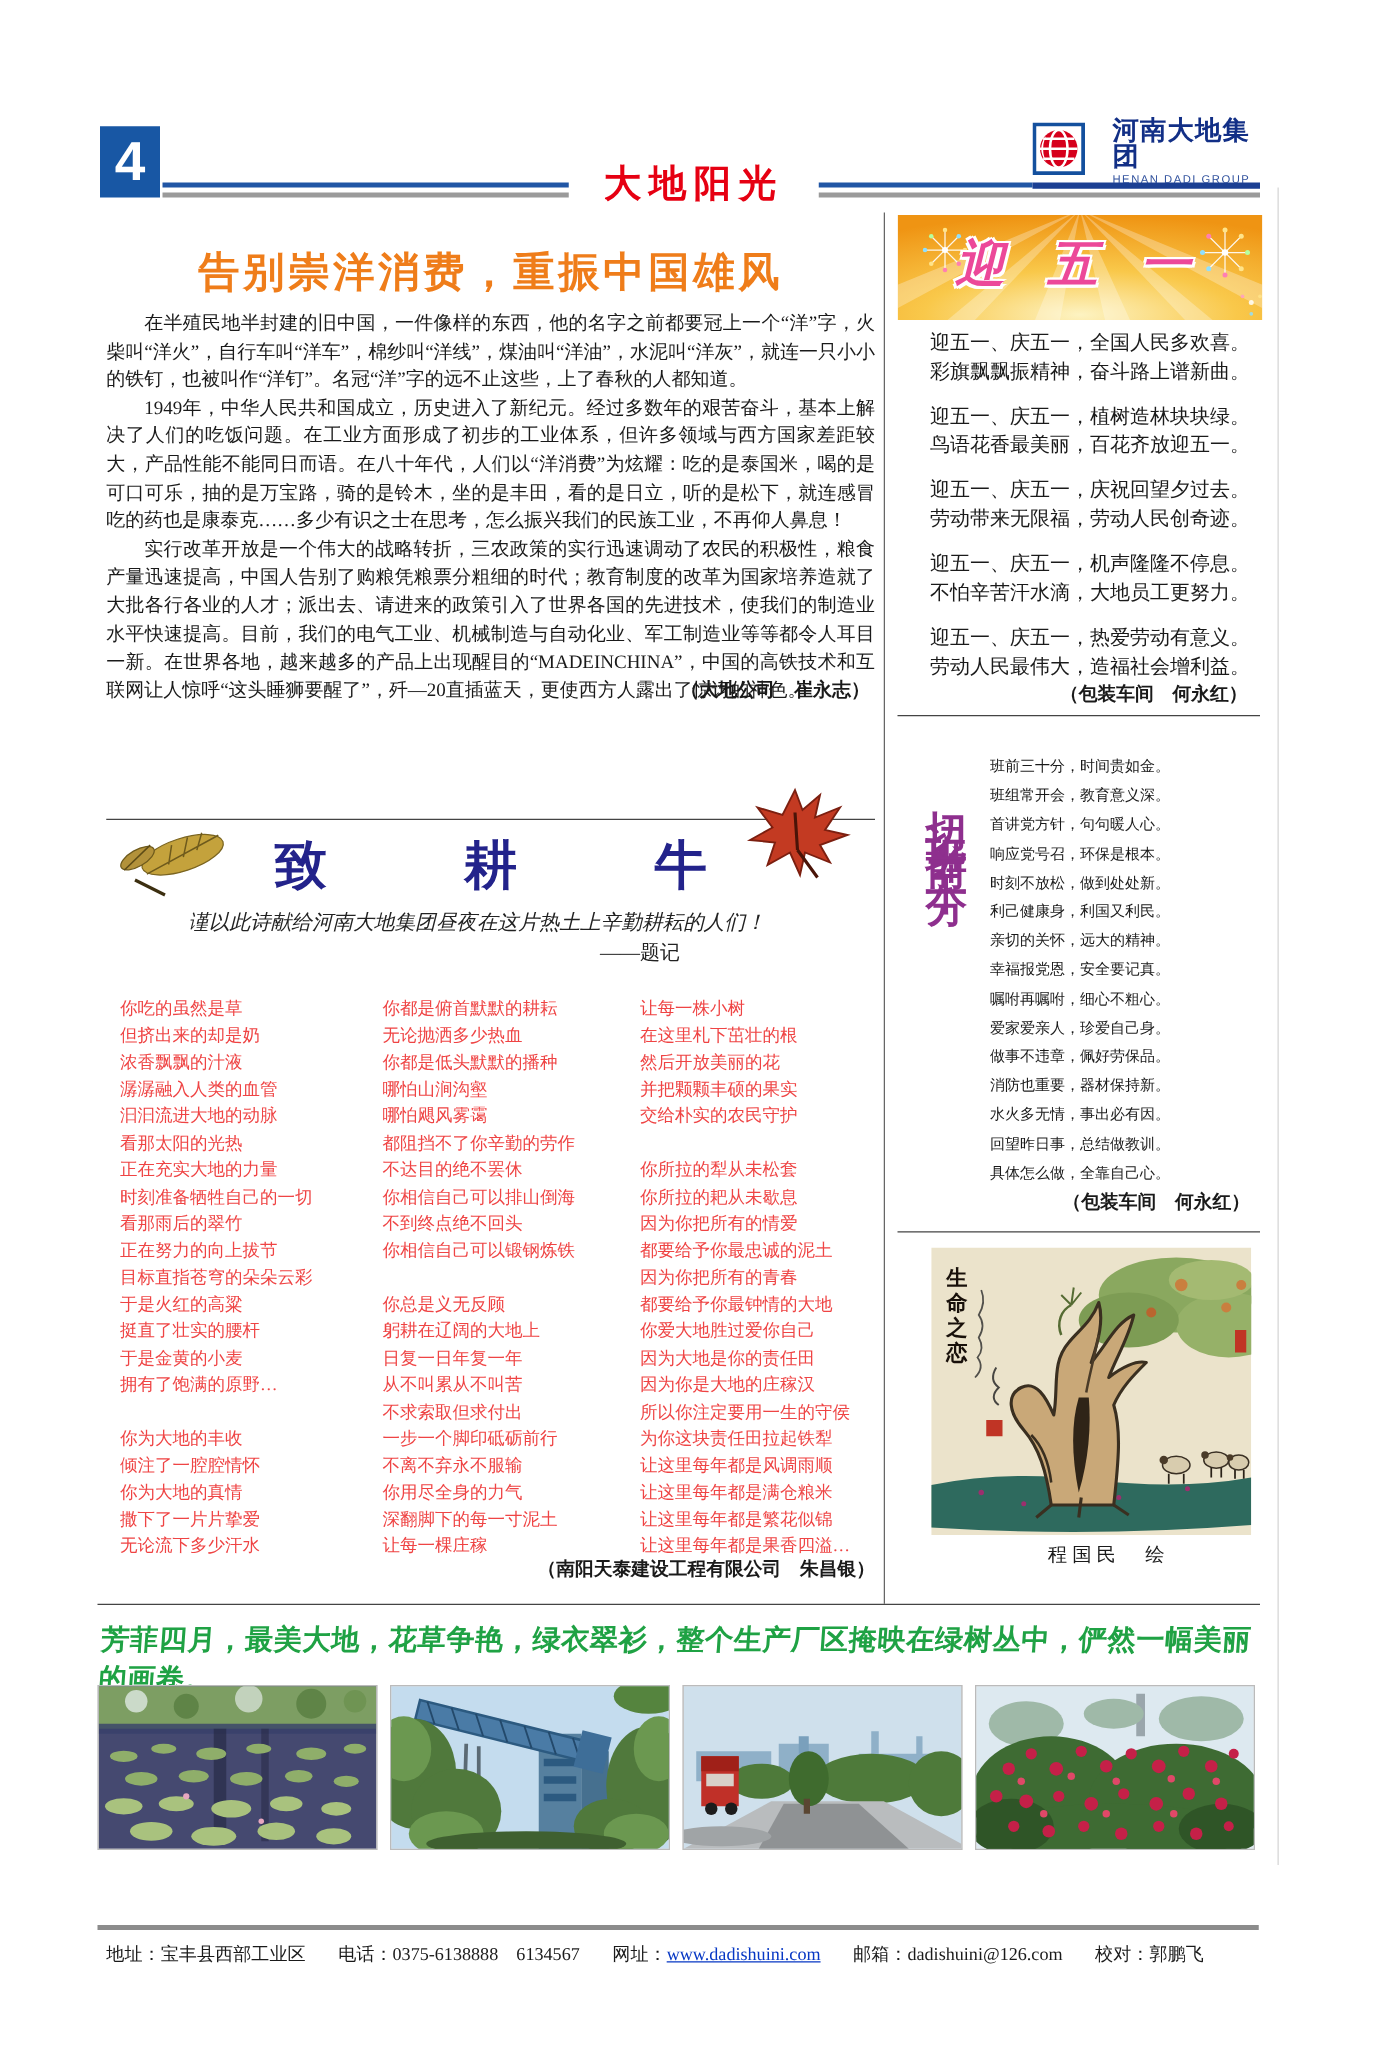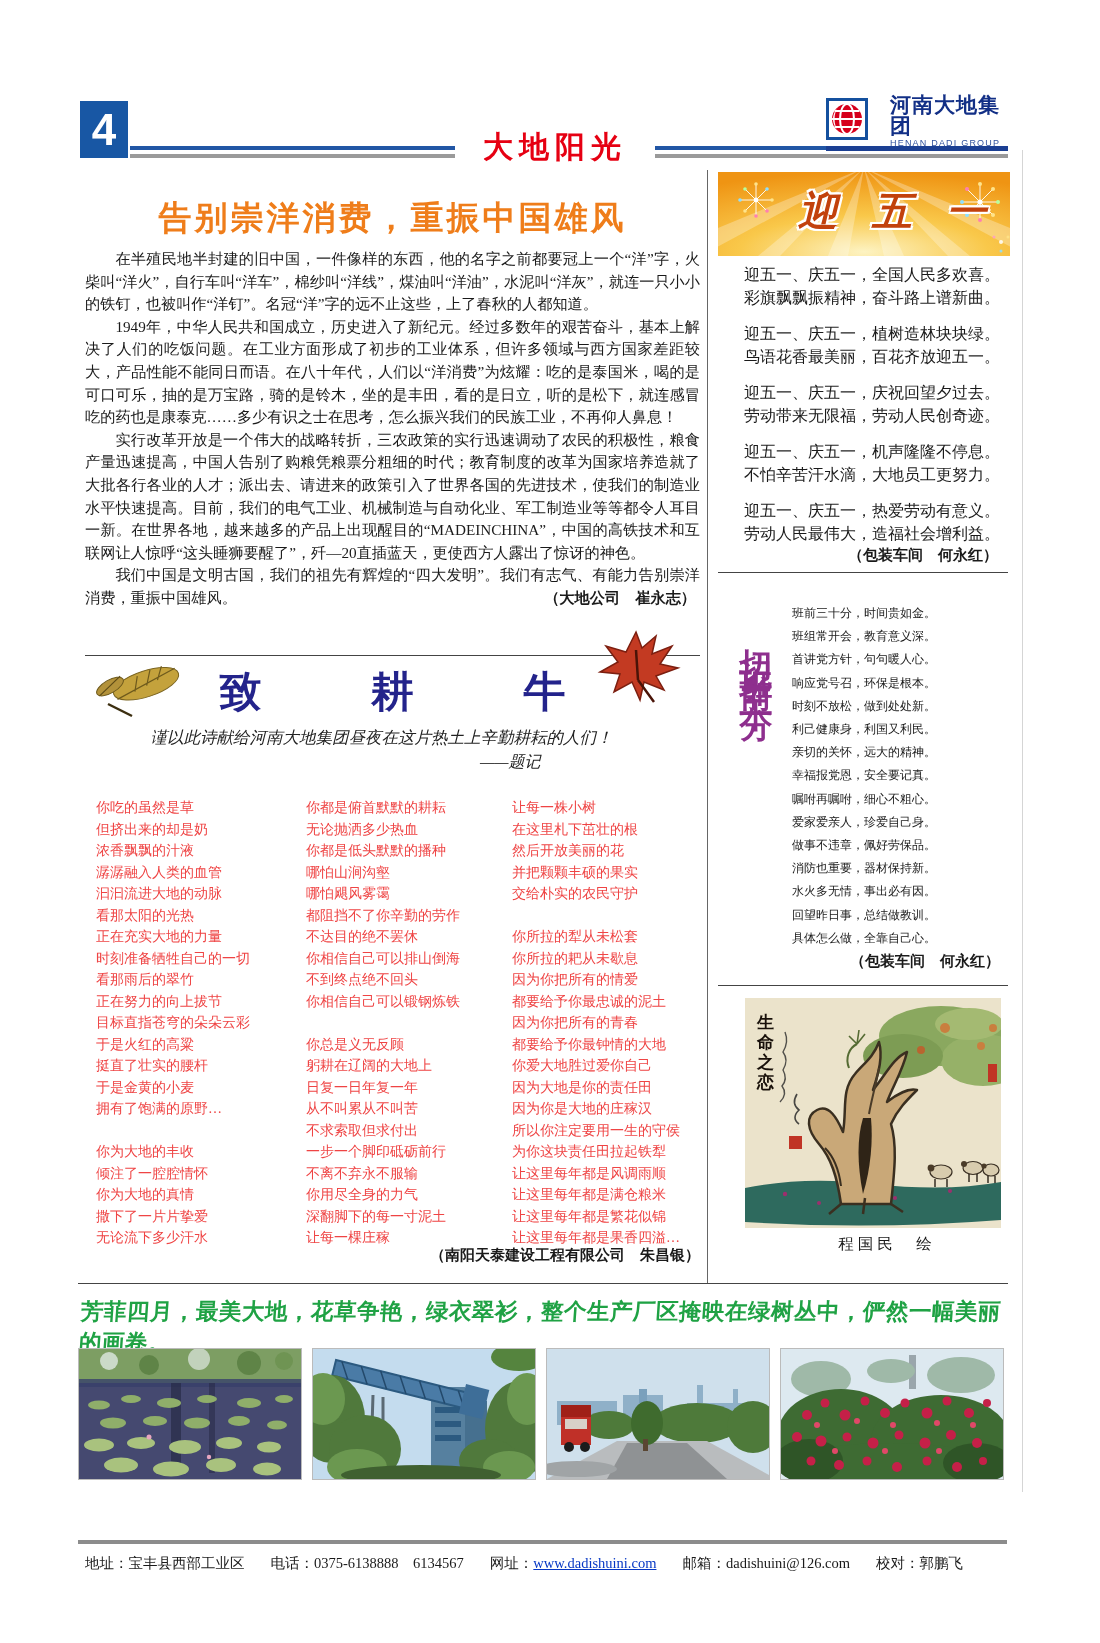--- a/index.html
+++ b/index.html
@@ -38,8 +38,8 @@
   .ox-byline{left:300px;top:1246px;width:400px;text-align:right;font-weight:bold;font-size:15px;}
   
   .banner{left:718px;top:172px;width:292px;height:84px;overflow:hidden;}
-  .banner-title{left:718px;top:184px;width:292px;text-align:center;color:#c2410c;font-weight:bold;font-style:italic;
-    font-size:40px;letter-spacing:12px;text-shadow:-2px -2px 0 #fff,2px -2px 0 #fff,-2px 2px 0 #fff,2px 2px 0 #fff,0 2px 0 #fff,0 -2px 0 #fff;margin-left:34px;}
+  .banner-title{left:718px;top:184px;width:292px;text-align:center;color:#ec4899;font-weight:bold;font-style:italic;
+    font-size:40px;letter-spacing:12px;text-shadow:-2px -2px 0 #fff,2px -2px 0 #fff,-2px 2px 0 #fff,2px 2px 0 #fff,0 2px 0 #fff,0 -2px 0 #fff;}
   .mayday{left:728px;top:263px;width:282px;padding-left:16px;box-sizing:border-box;font-size:16px;line-height:23px;}
   .mayday .gap{height:13px;}
   .md-byline{left:728px;top:546px;width:270px;text-align:right;font-weight:bold;font-size:15px;}

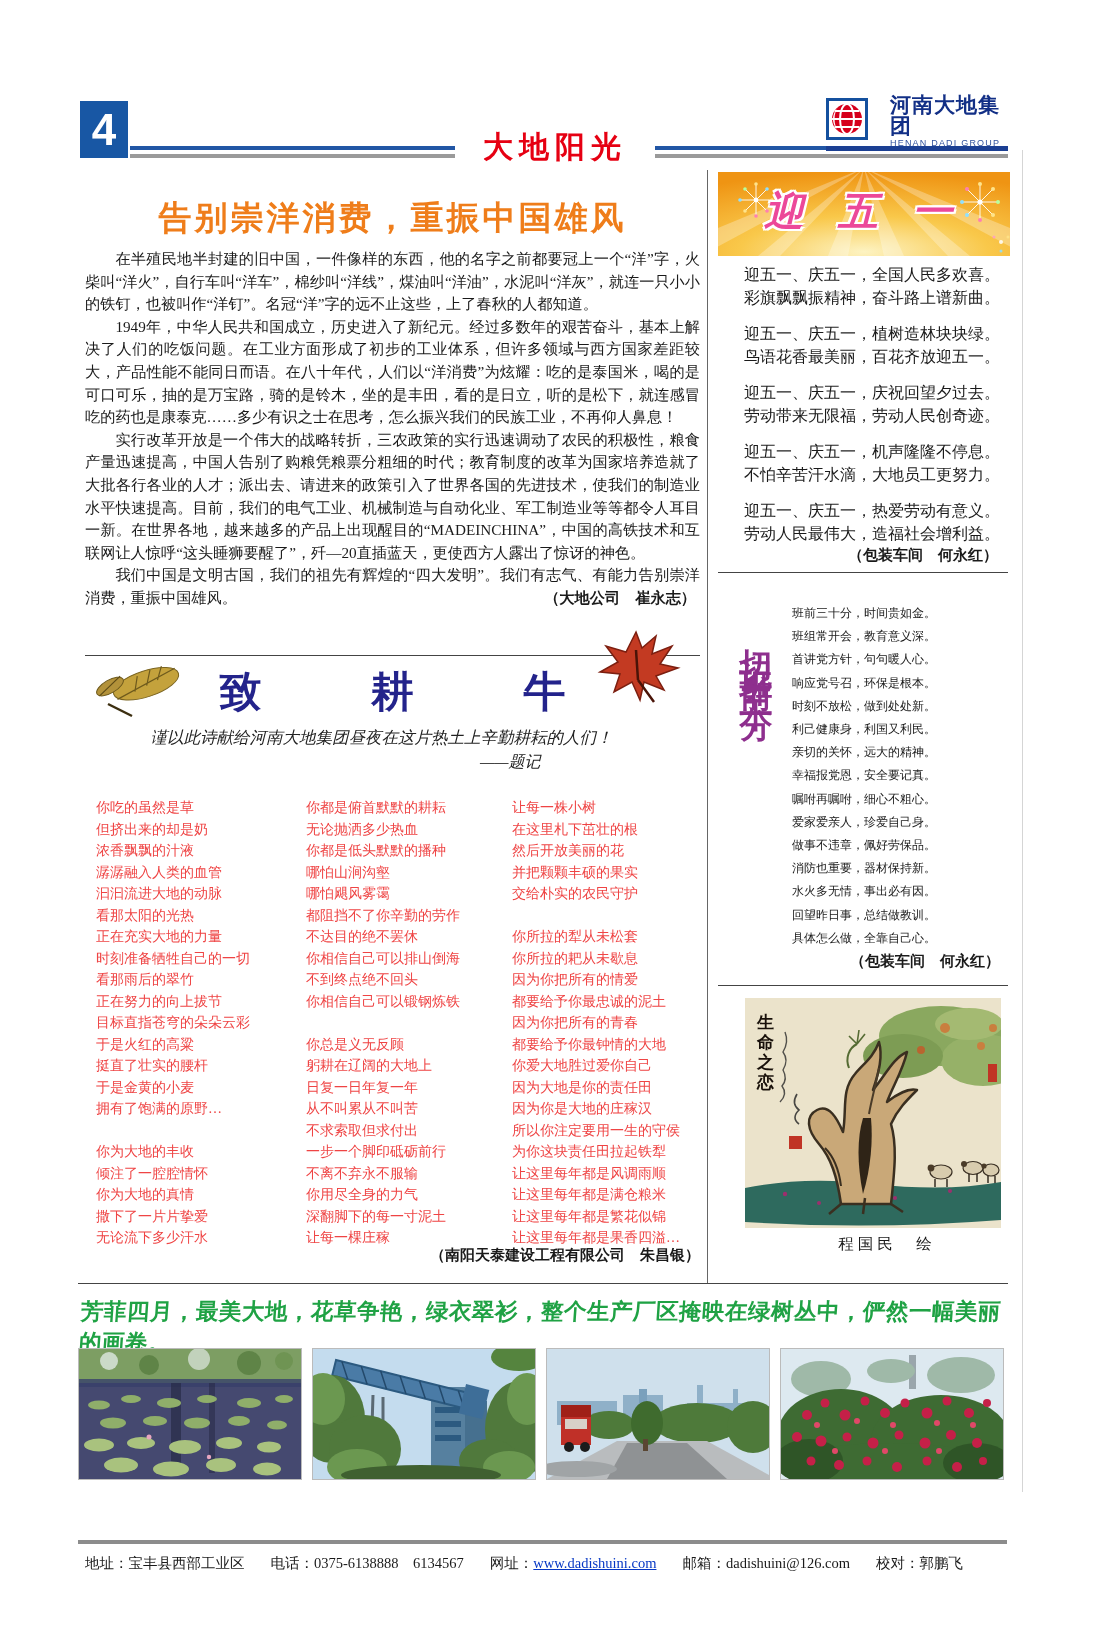--- a/index.html
+++ b/index.html
@@ -91,7 +91,6 @@
         <p class="para">实行改革开放是一个伟大的战略转折，三农政策的实行迅速调动了农民的积极性，粮食产量迅速提高，中国人告别了购粮凭粮票分粗细的时代；教育制度的改革为国家培养造就了大批各行各业的人才；派出去、请进来的政策引入了世界各国的先进技术，使我们的制造业水平快速提高。目前，我们的电气工业、机械制造与自动化业、军工制造业等等都令人耳目一新。在世界各地，越来越多的产品上出现醒目的“MADEINCHINA”，中国的高铁技术和互联网让人惊呼“这头睡狮要醒了”，歼—20直插蓝天，更使西方人露出了惊讶的神色。</p>
       </div>
     <p class="para para-last">
-      <span>我们中国是文明古国，我们的祖先有辉煌的“四大发明”。我们有志气、有能力告别崇洋消费，重振中国雄风。</span>
       <span class="art-byline">（大地公司　崔永志）</span>
     </p>
   </div>

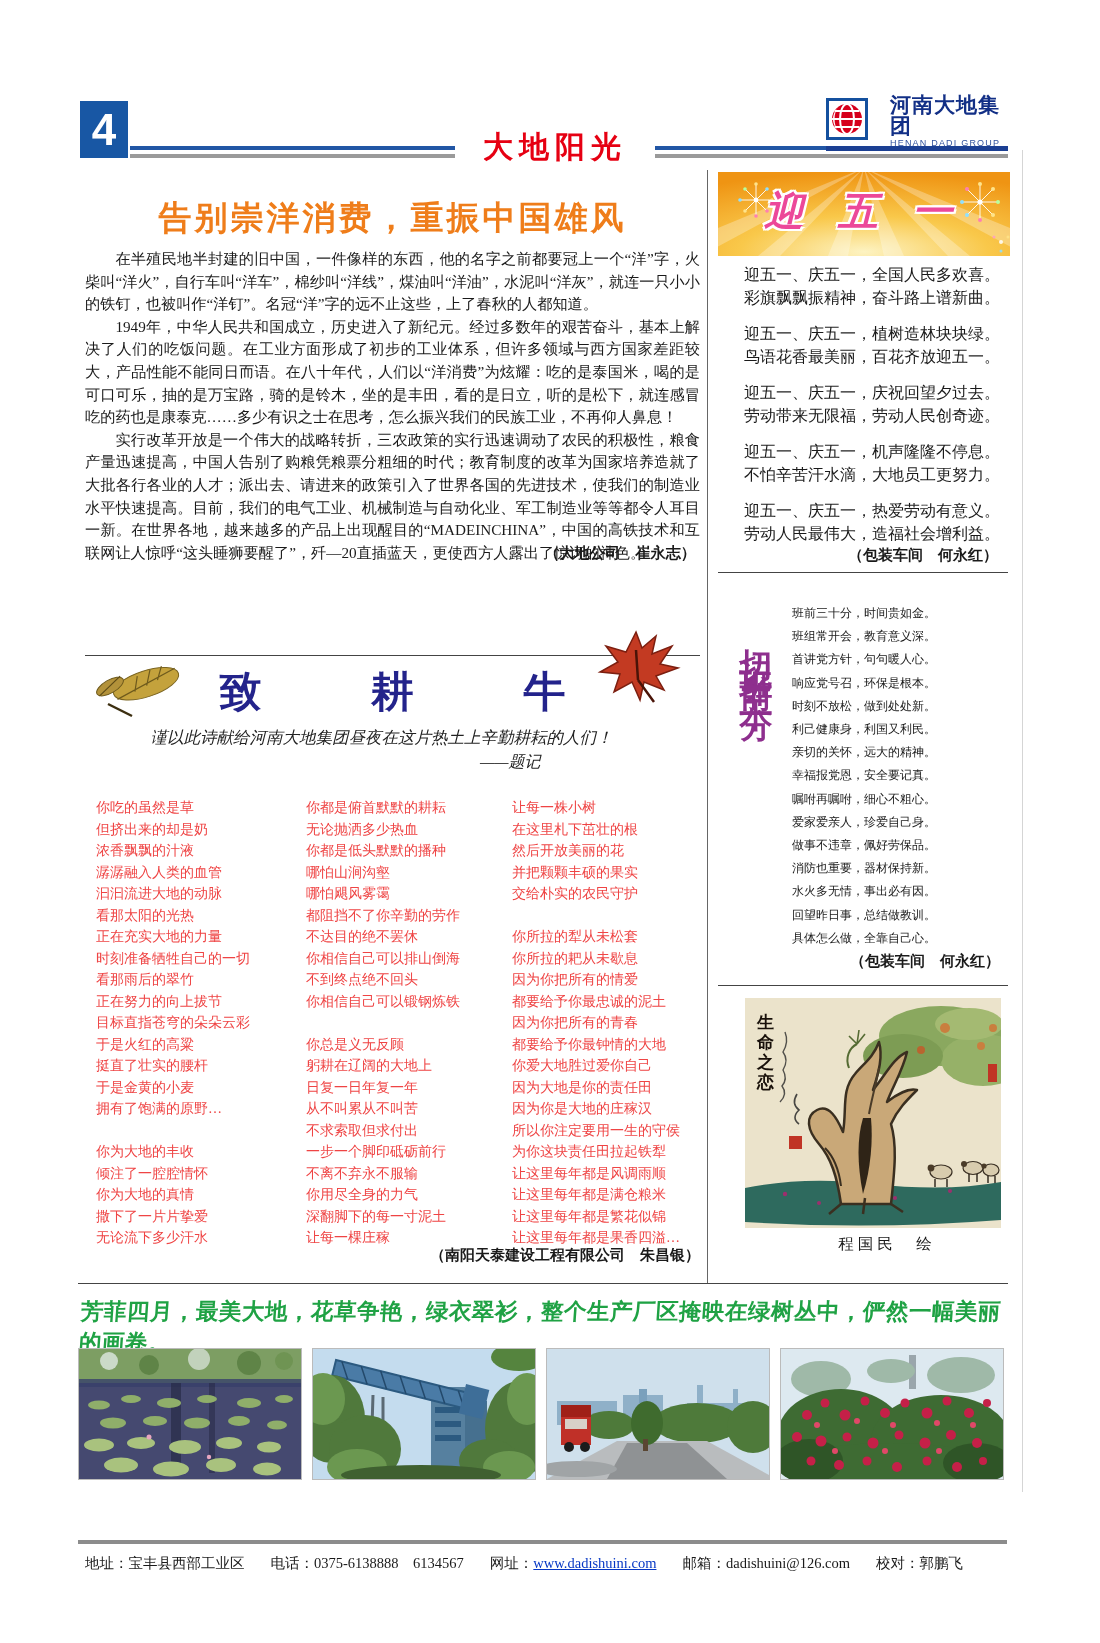--- a/index.html
+++ b/index.html
@@ -32,7 +32,7 @@
   .ox-title{left:85px;top:664px;width:615px;text-align:center;color:#23238b;font-weight:bold;
             font-size:42px;letter-spacing:34px;text-indent:34px;}
   .ox-ded{left:74px;top:727px;width:615px;text-align:center;font-size:16.5px;font-style:italic;color:#222;}
-  .ox-mark{left:480px;top:752px;width:160px;font-size:16px;font-style:italic;color:#222;}
+  .ox-mark{left:480px;top:752px;width:160px;font-size:16px;color:#222;}
   .ox-col{top:797px;font-size:14px;line-height:21.5px;color:#ef4444;}
   .ox-col .gap{height:21.5px;}
   .ox-byline{left:300px;top:1246px;width:400px;text-align:right;font-weight:bold;font-size:15px;}

